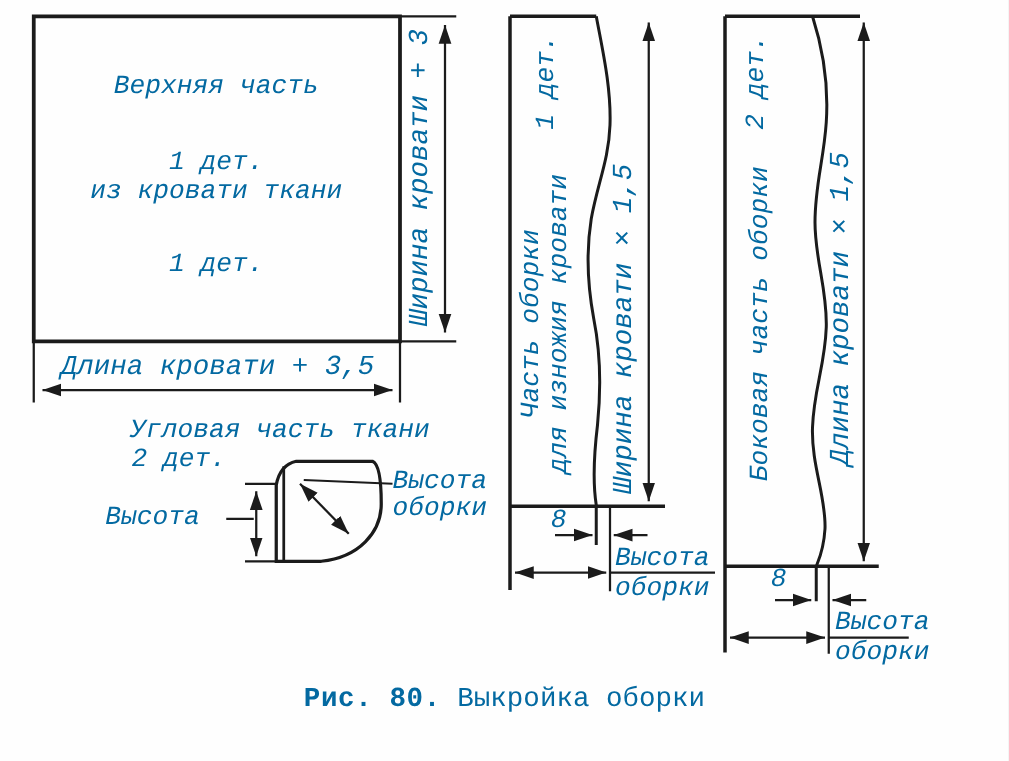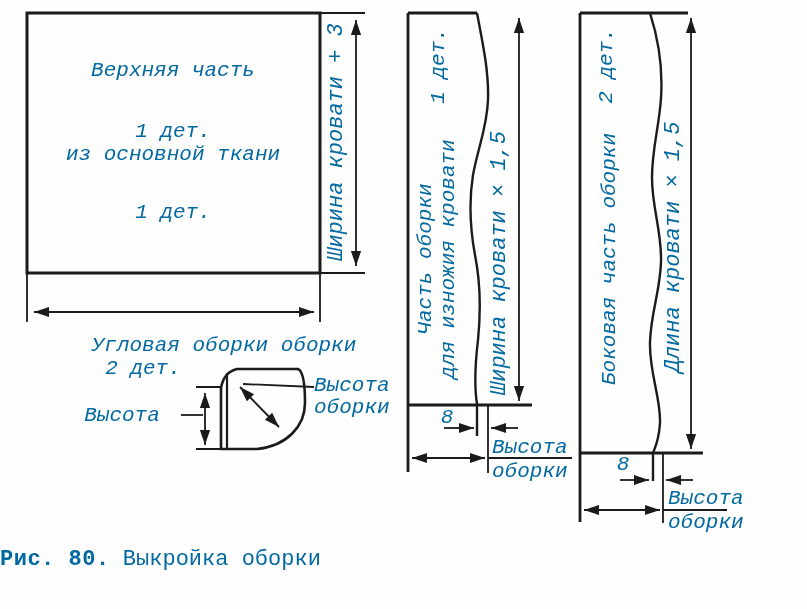--- a/index.html
+++ b/index.html
@@ -91,7 +91,7 @@
 
   <div class="lbl" style="left:173px;top:70px">Верхняя часть</div>
   <div class="lbl" style="left:173px;top:131px">1 дет.</div>
-  <div class="lbl" style="left:173px;top:154px">из основной ткани</div>
+  <div class="lbl" style="left:173px;top:154px">из кровати ткани</div>
   <div class="lbl" style="left:173px;top:212px">1 дет.</div>
   <div class="lbl dim rot" style="left:336px;top:142px">Ширина кровати + 3</div>
 

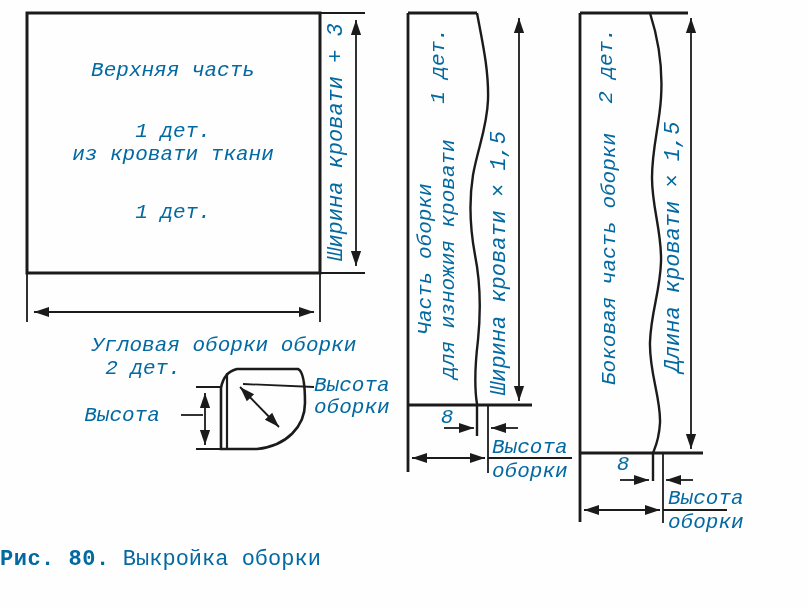--- a/index.html
+++ b/index.html
@@ -93,6 +93,7 @@
   <div class="lbl" style="left:173px;top:131px">1 дет.</div>
   <div class="lbl" style="left:173px;top:154px">из кровати ткани</div>
   <div class="lbl" style="left:173px;top:212px">1 дет.</div>
+  <div class="lbl dim" style="left:174px;top:294px">Длина кровати + 3,5</div>
   <div class="lbl dim rot" style="left:336px;top:142px">Ширина кровати + 3</div>
 
   <div class="lbl" style="left:224px;top:345px">Угловая оборки оборки</div>

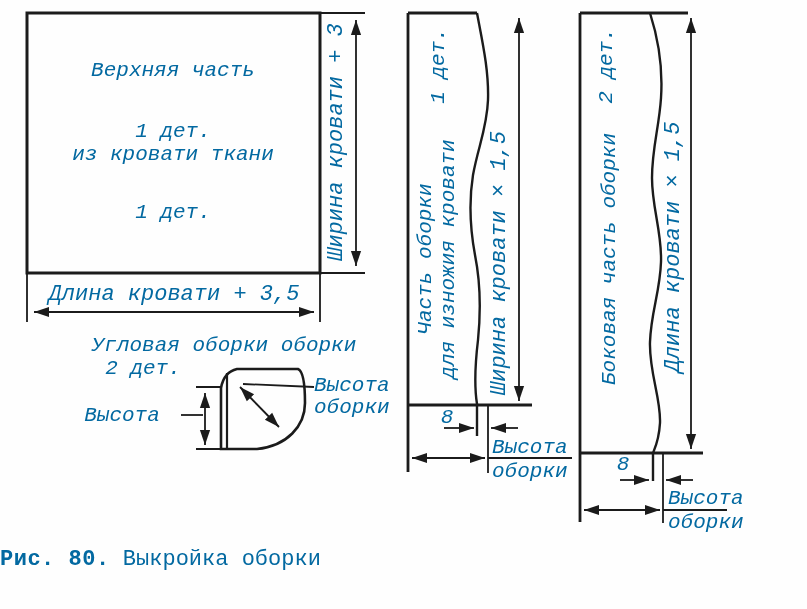--- a/index.html
+++ b/index.html
@@ -96,7 +96,7 @@
   <div class="lbl dim" style="left:174px;top:294px">Длина кровати + 3,5</div>
   <div class="lbl dim rot" style="left:336px;top:142px">Ширина кровати + 3</div>
 
-  <div class="lbl" style="left:224px;top:345px">Угловая оборки оборки</div>
+  <div class="lbl" style="left:224px;top:345px">Угловая часть ткани</div>
   <div class="lbl" style="left:143px;top:368px">2 дет.</div>
   <div class="lbl" style="left:122px;top:415px">
     <div>Высота</div>

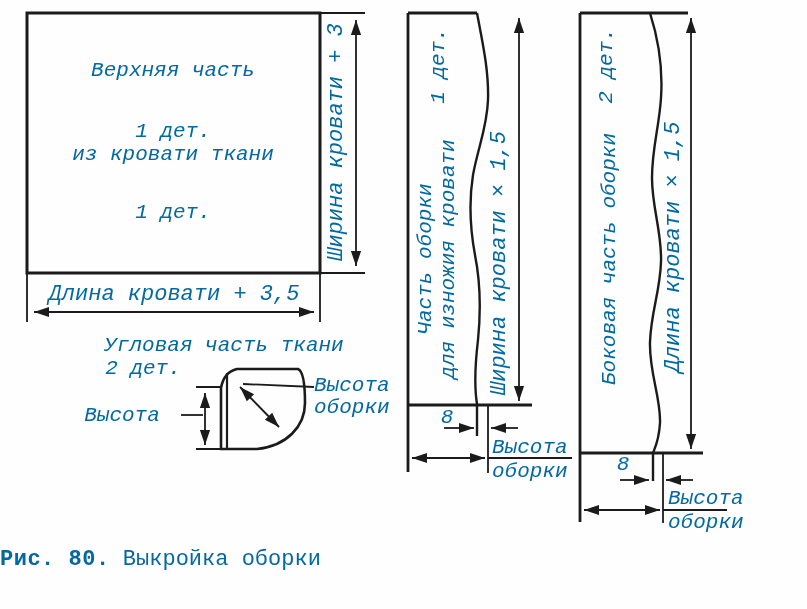--- a/index.html
+++ b/index.html
@@ -17,7 +17,7 @@
   .lbl.dim{font-size:22px;}
   .lbl.block-left{transform:none;text-align:left;}
   .caption{
-    position:absolute;left:0;right:0;top:547px;text-align:left;
+    position:absolute;left:0;right:0;top:547px;text-align:center;
     font-style:normal;font-size:22px;
   }
   .caption .fig{font-weight:bold;letter-spacing:0.5px;}

